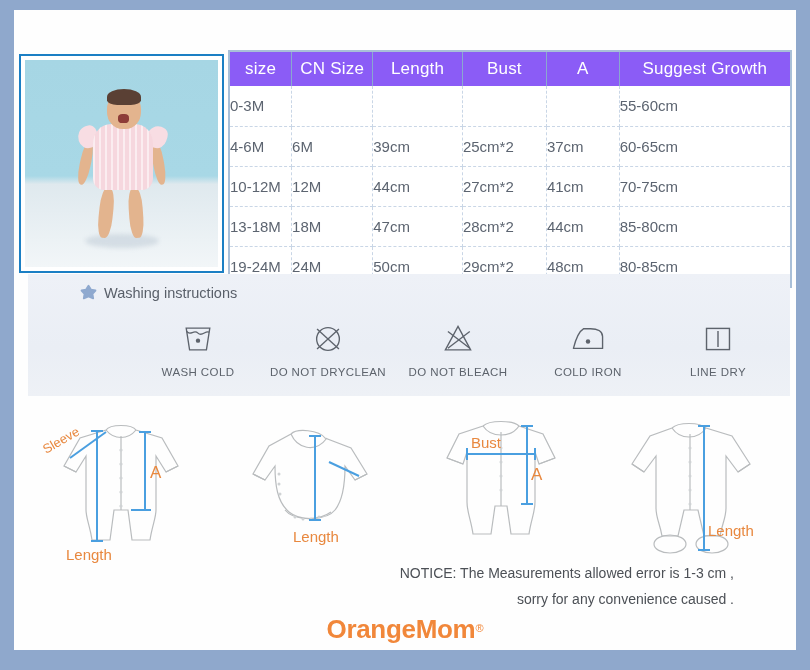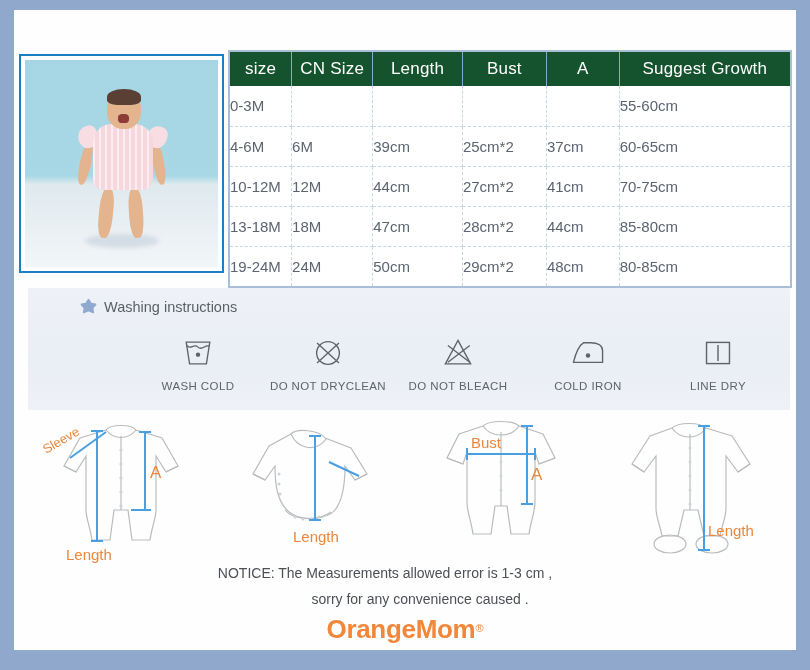--- a/index.html
+++ b/index.html
@@ -101,7 +101,7 @@
   }
   table { width: 100%; height: 100%; border-collapse: collapse; table-layout: fixed; }
   thead th {
-    background: #14532d;
+    background: #8b5cf6;
     color: #ffffff;
     font-weight: normal;
     font-size: 17px;

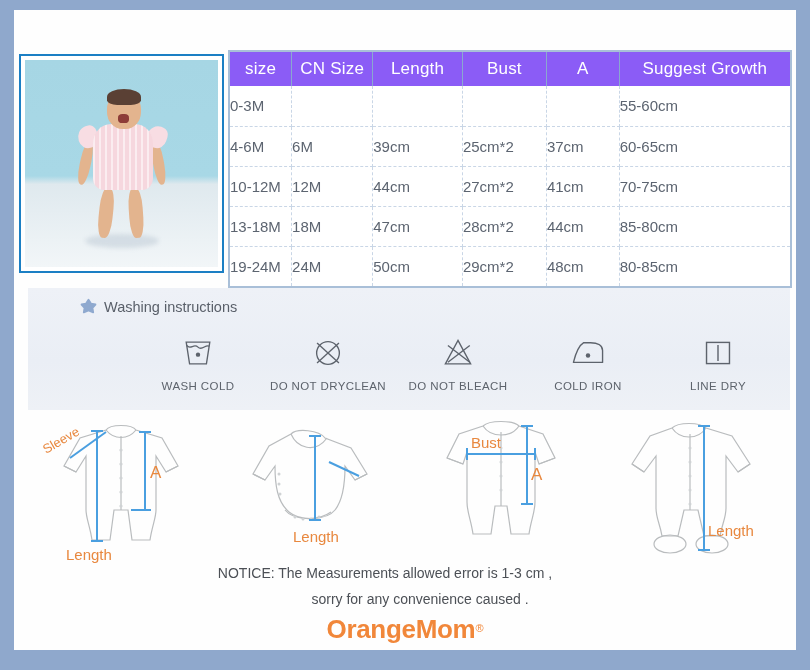--- a/index.html
+++ b/index.html
@@ -129,7 +129,7 @@
   
   #wash-panel {
     position: absolute;
-    left: 14px; top: 278px;
+    left: 14px; top: 264px;
     width: 762px; height: 122px;
     background: linear-gradient(to bottom, #eef1f7 0%, #eaeef5 60%, #eef1f6 100%);
   }

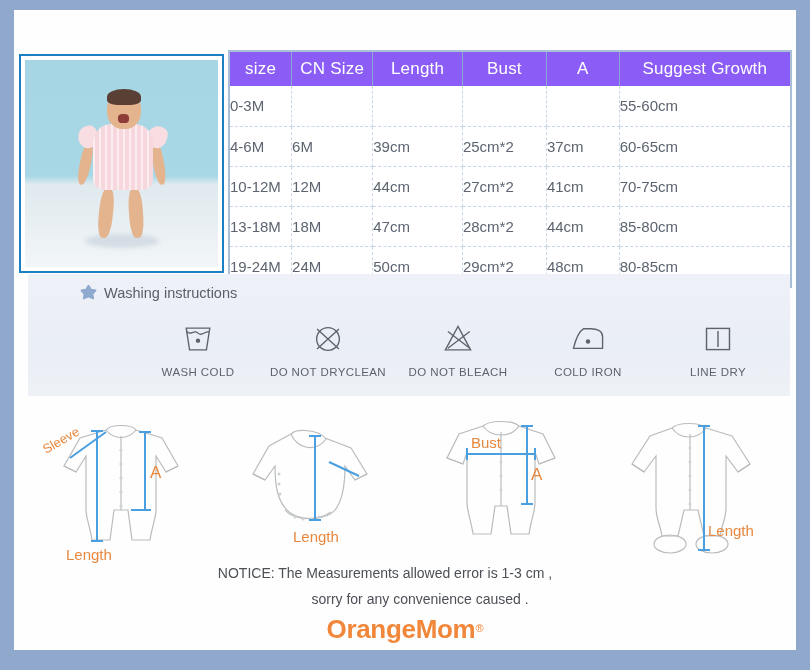--- a/index.html
+++ b/index.html
@@ -162,8 +162,8 @@
 
   
   #notice {
-    position: absolute; left: 16px; top: 550px; width: 710px;
-    text-align: center;
+    position: absolute; left: 10px; top: 550px; width: 710px;
+    text-align: right;
   }
   #notice .line1, #notice .line2 {
     font-size: 14px; color: #4c5056; line-height: 26px;

